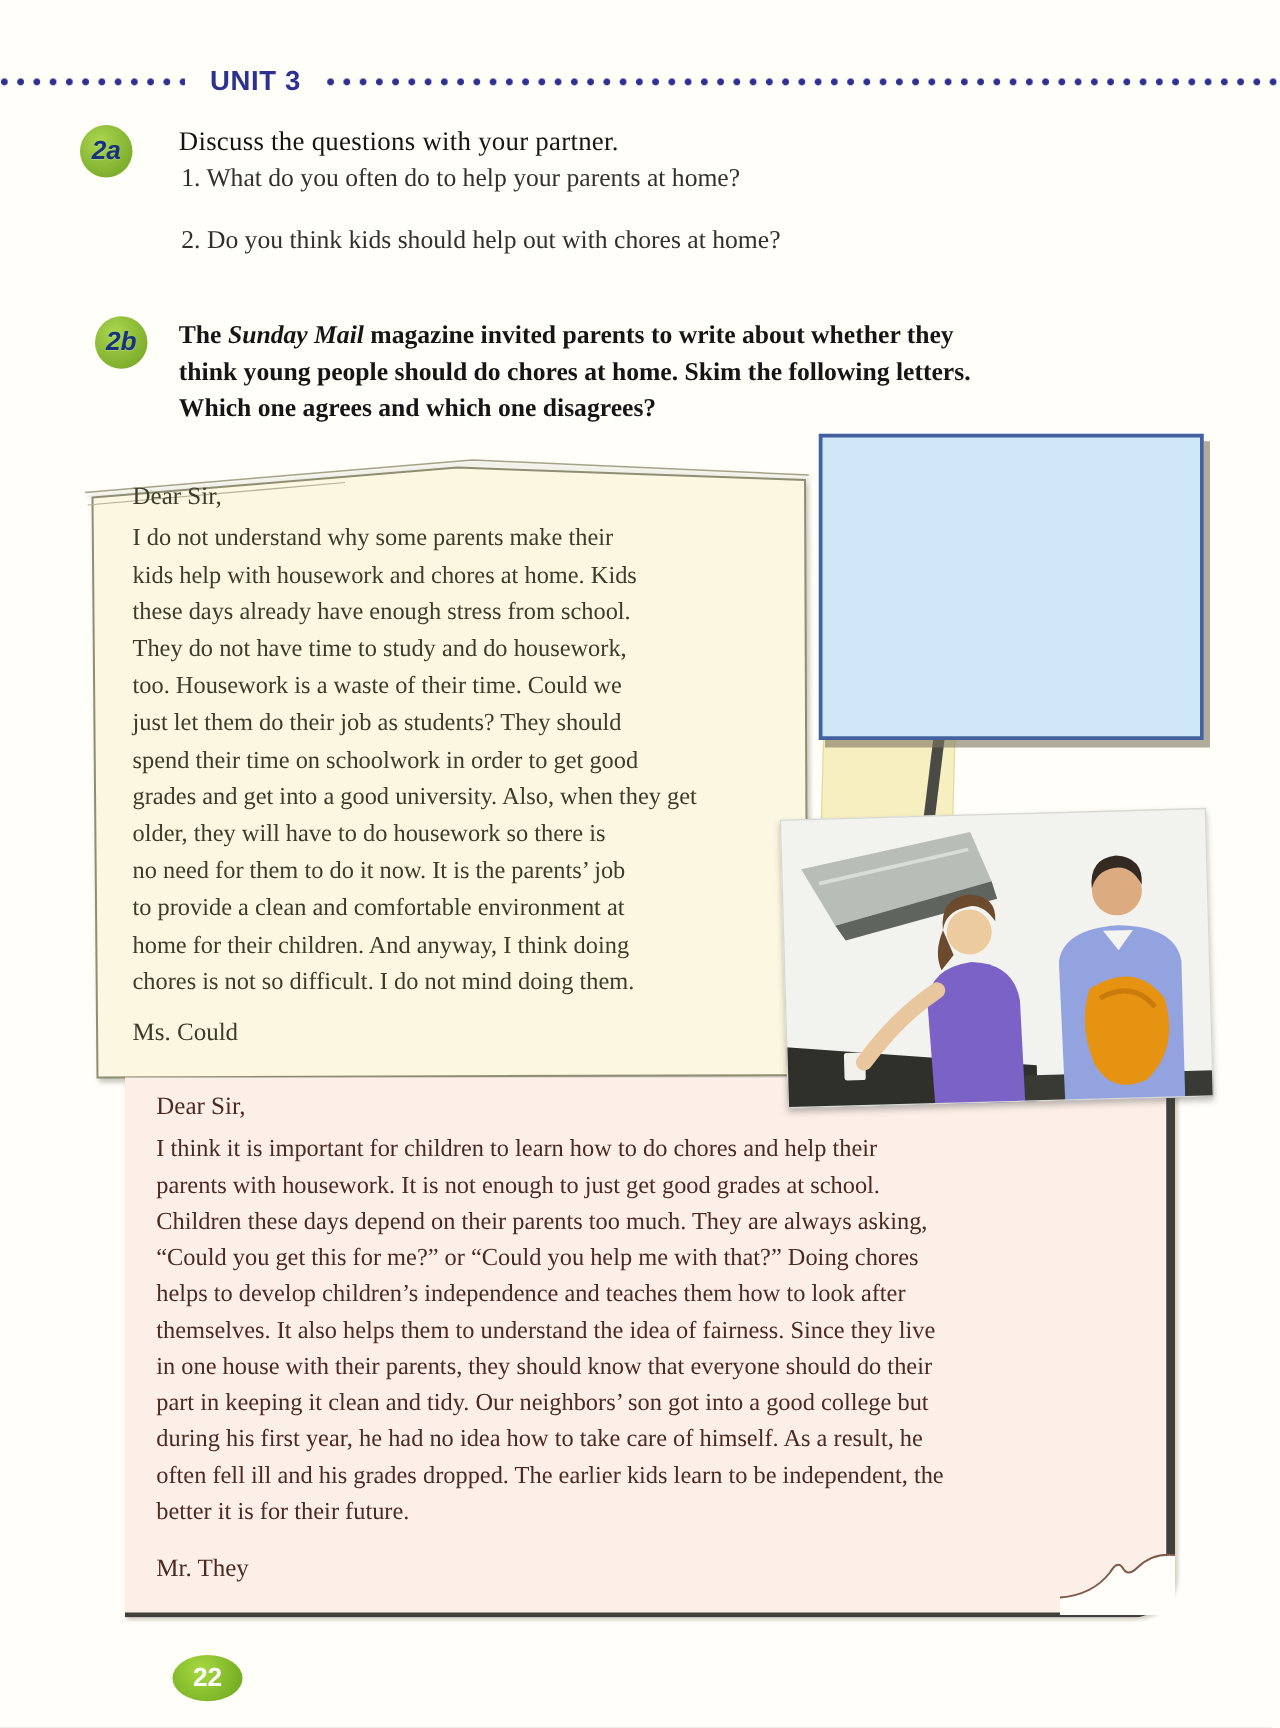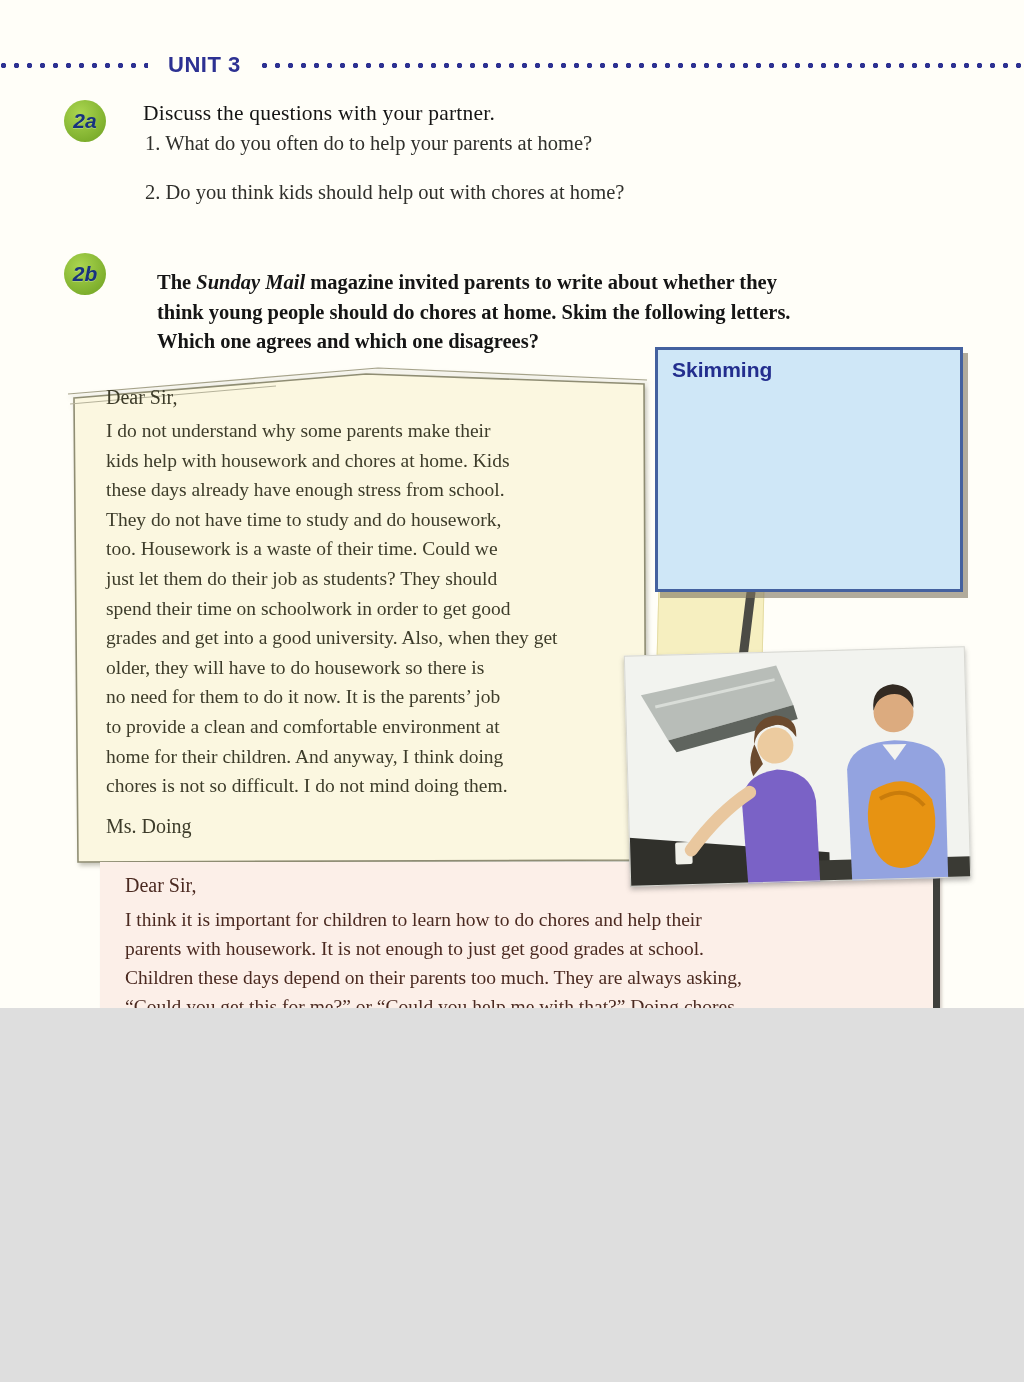--- a/index.html
+++ b/index.html
@@ -6,7 +6,7 @@
   html,body { margin:0; padding:0; background:#dedede; }
   .page {
     position: relative;
-    width: 1024px; height: 1008px;
+    width: 1024px; height: 1382px;
     margin: 0 auto;
     background: #fffef8;
     overflow: hidden;

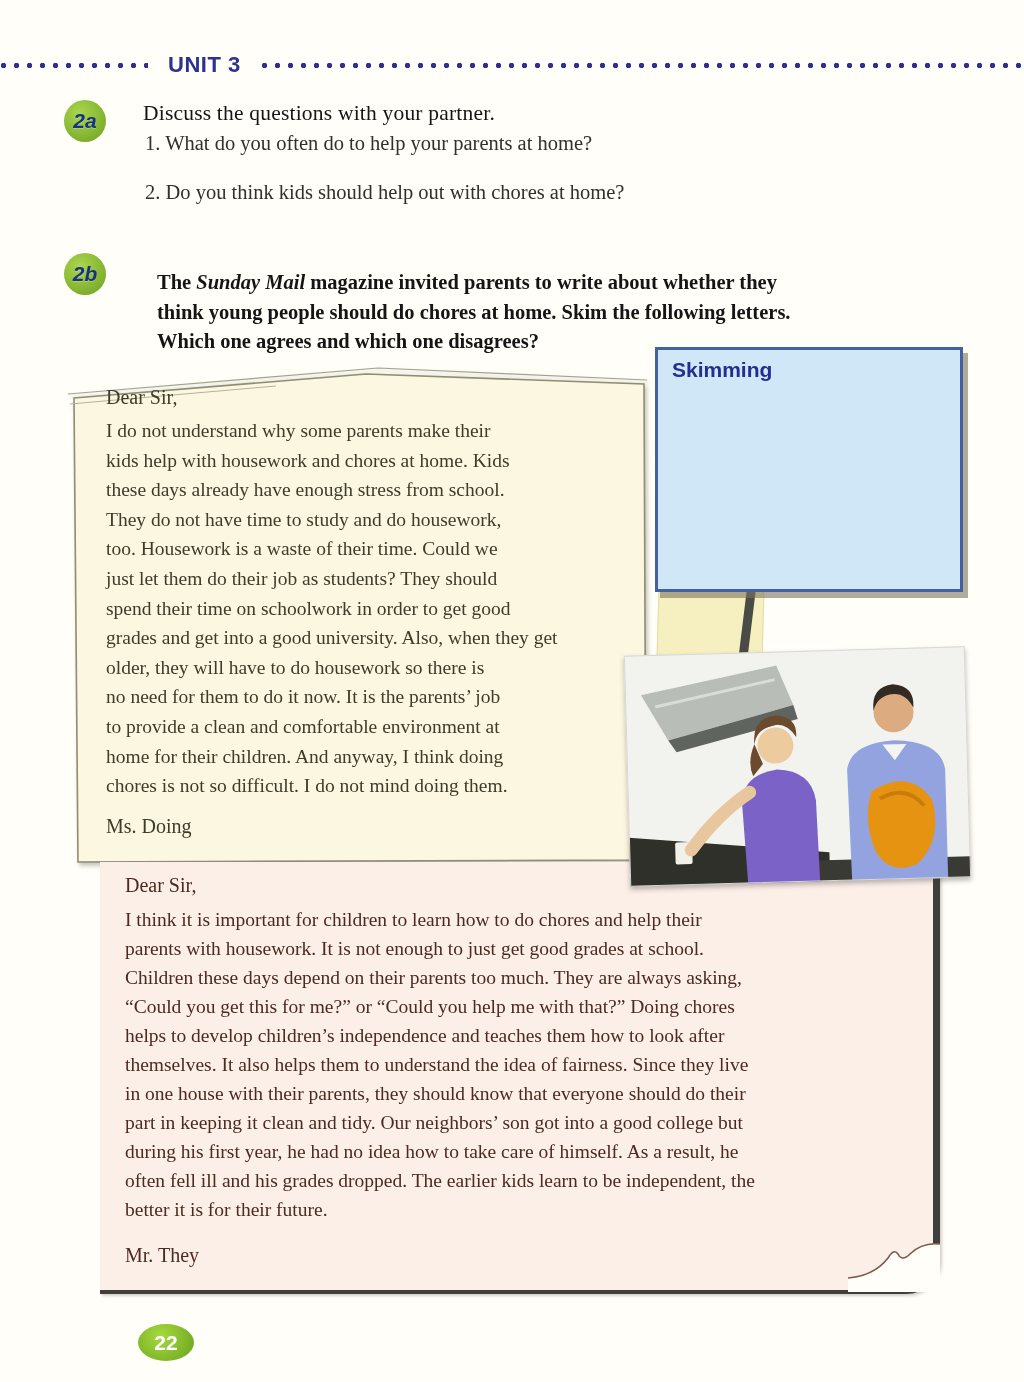--- a/index.html
+++ b/index.html
@@ -38,7 +38,7 @@
     text-shadow: 0 1px 0 rgba(255,255,255,.25);
   }
   .badge-2a { left:64px; top:100px; }
-  .badge-2b { left:64px; top:253px; }
+  .badge-2b { left:76px; top:253px; }
 
   
   .task-2a-title {

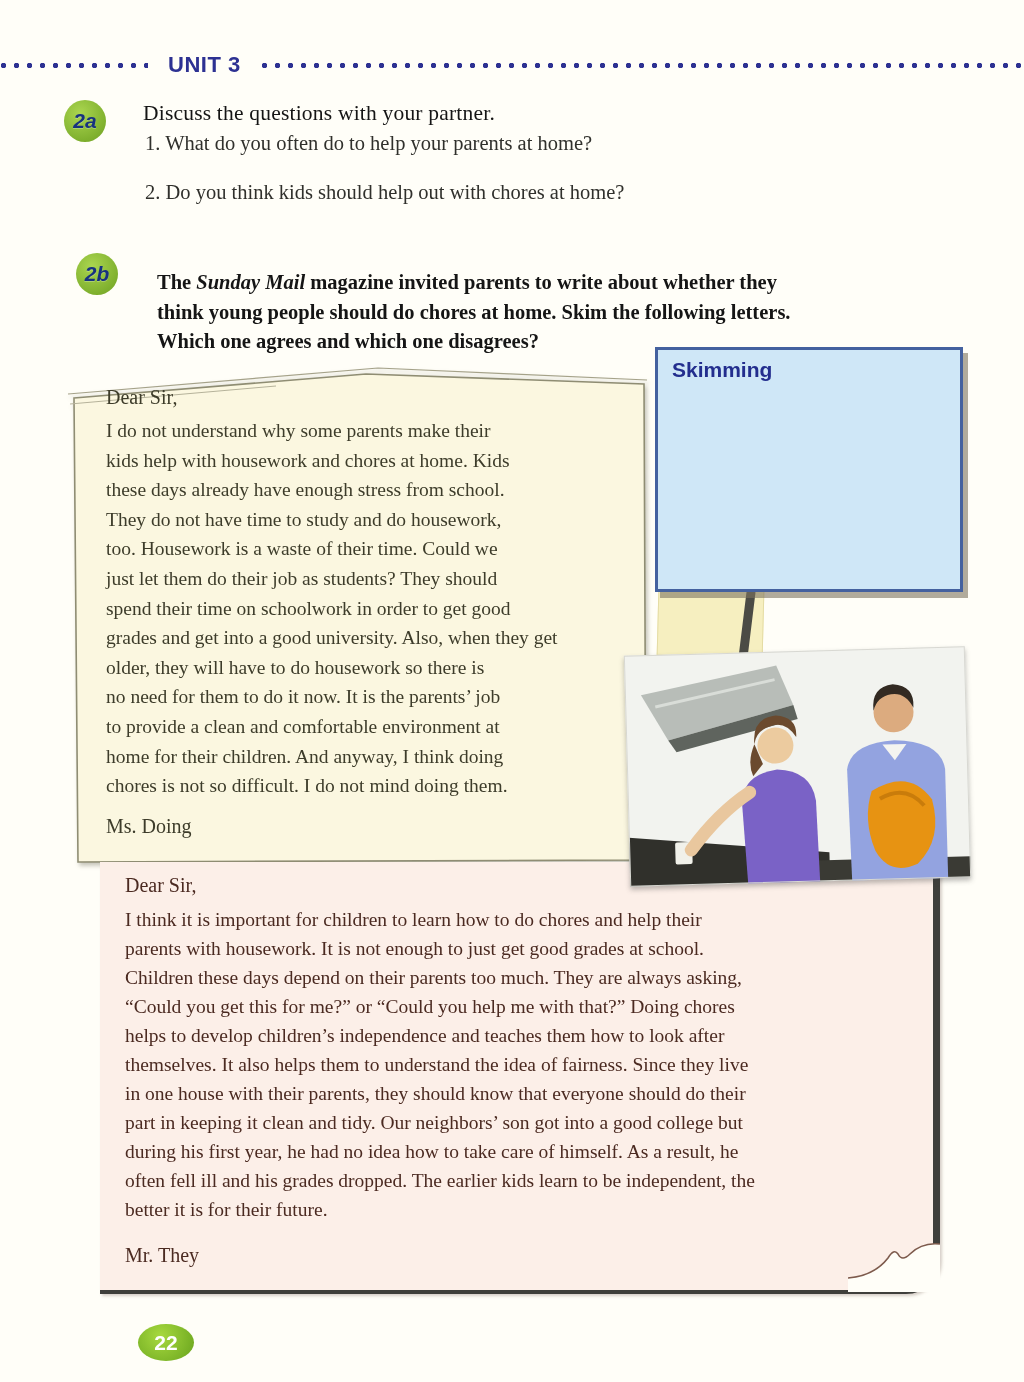--- a/index.html
+++ b/index.html
@@ -51,7 +51,7 @@
 
   
   .task-2b-instruction {
-    position:absolute; left:143px; top:254px; width:840px; margin:14px;
+    position:absolute; left:143px; top:254px; width:840px; margin:0;
     font-size:20.5px; font-weight:bold; color:#151515;
     line-height:29.5px; white-space:pre;
   }

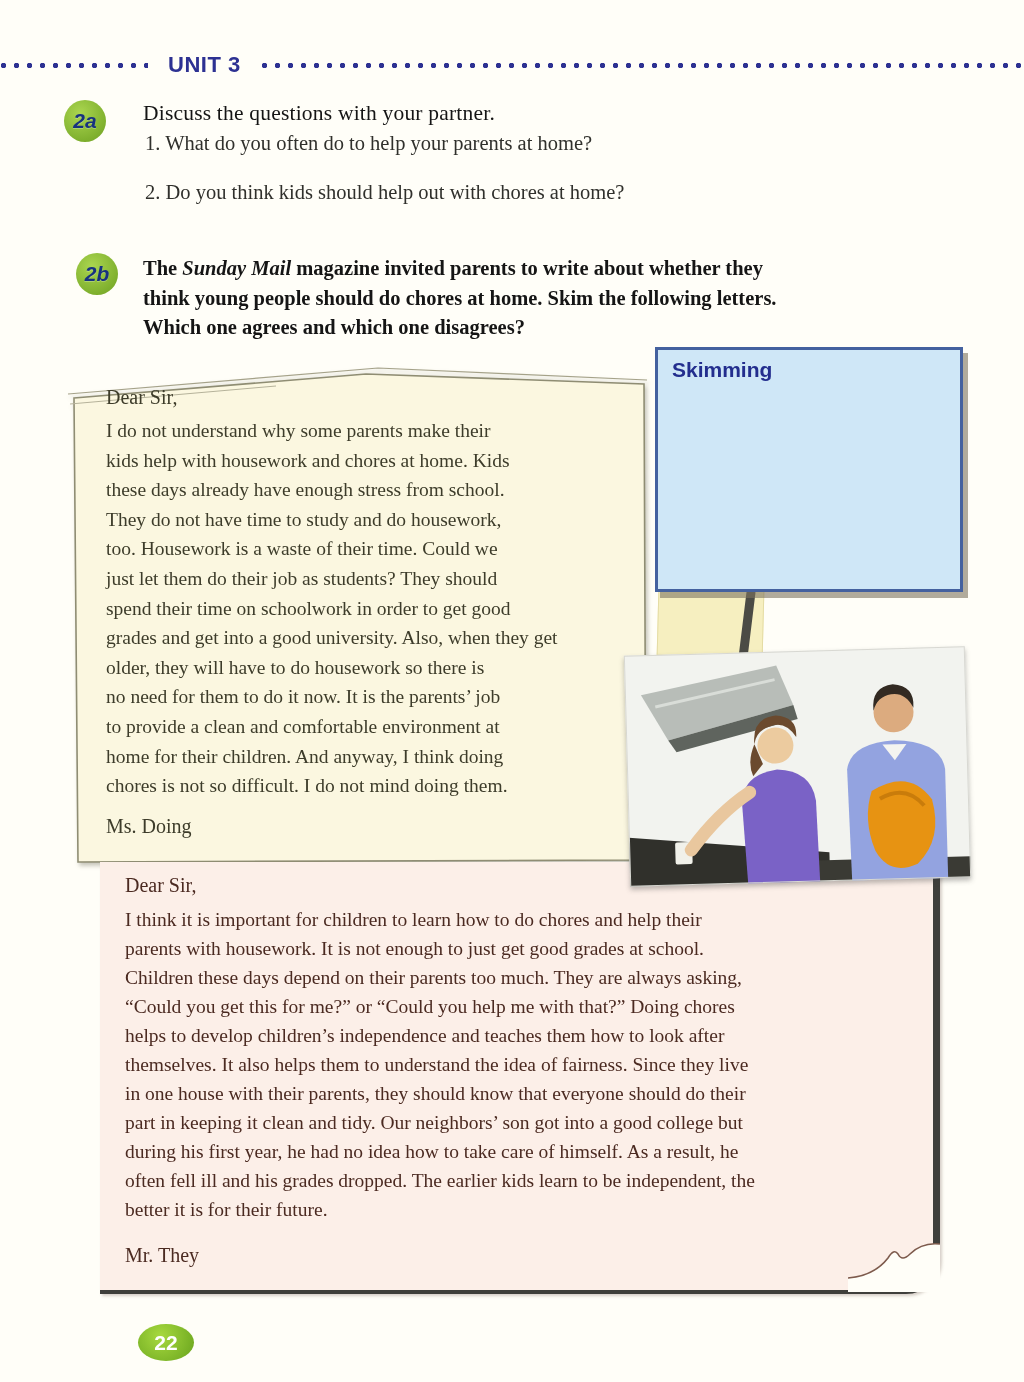--- a/index.html
+++ b/index.html
@@ -177,7 +177,6 @@
   <div class="utensil-handle"></div>
 
   <aside class="skimming-box">
-    <h3 class="skimming-title">Skimming</h3>
   </aside>
 
   <div class="kitchen-photo" role="img" aria-label="A girl in a purple shirt washing dishes at the kitchen sink while her father in a blue shirt dries them with an orange towel">

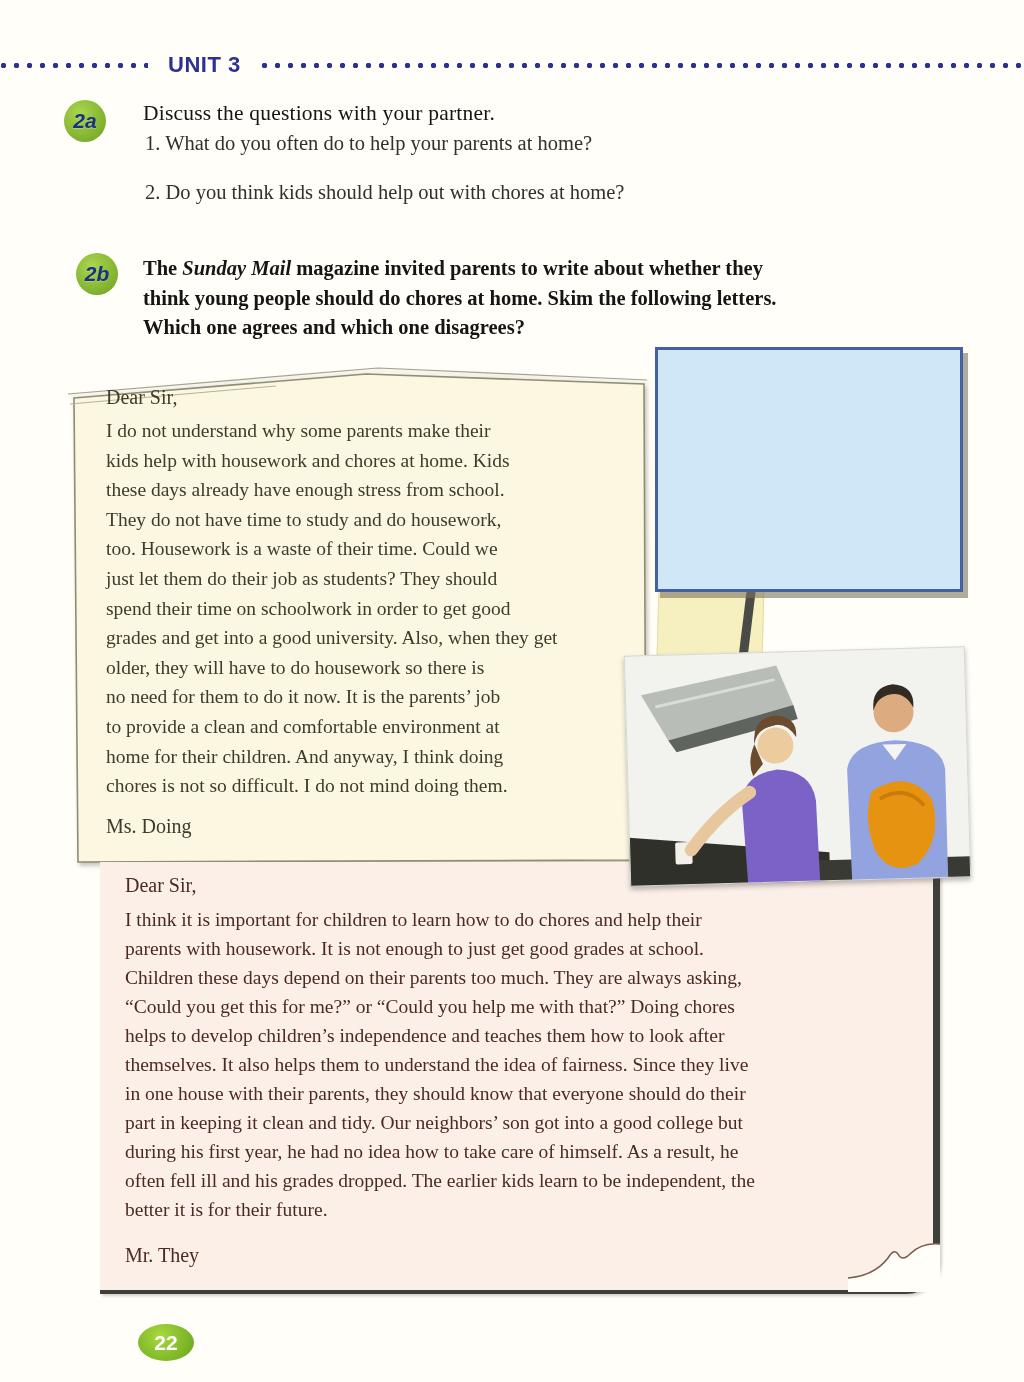--- a/index.html
+++ b/index.html
@@ -169,7 +169,7 @@
 to provide a clean and comfortable environment at
 home for their children. And anyway, I think doing
 chores is not so difficult. I do not mind doing them.</p>
-      <p class="signature">Ms. Doing</p>
+      <p class="signature">Ms. Could</p>
     </div>
   </div>
 

